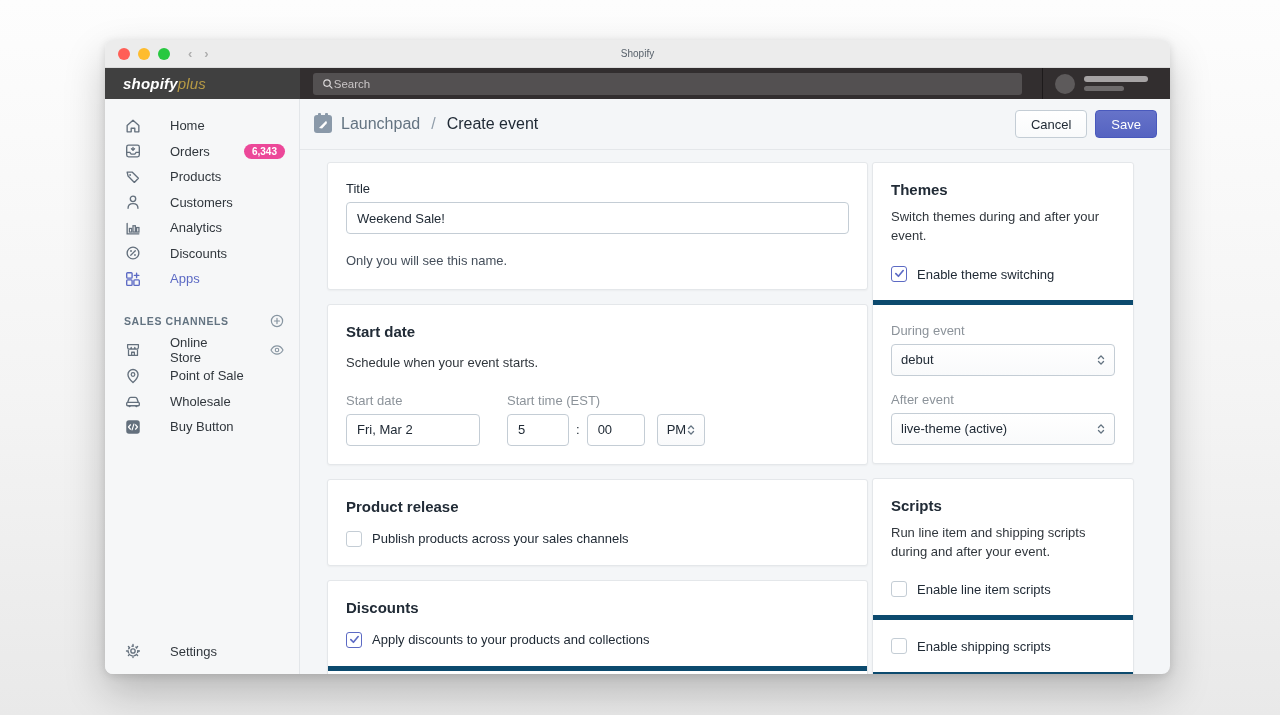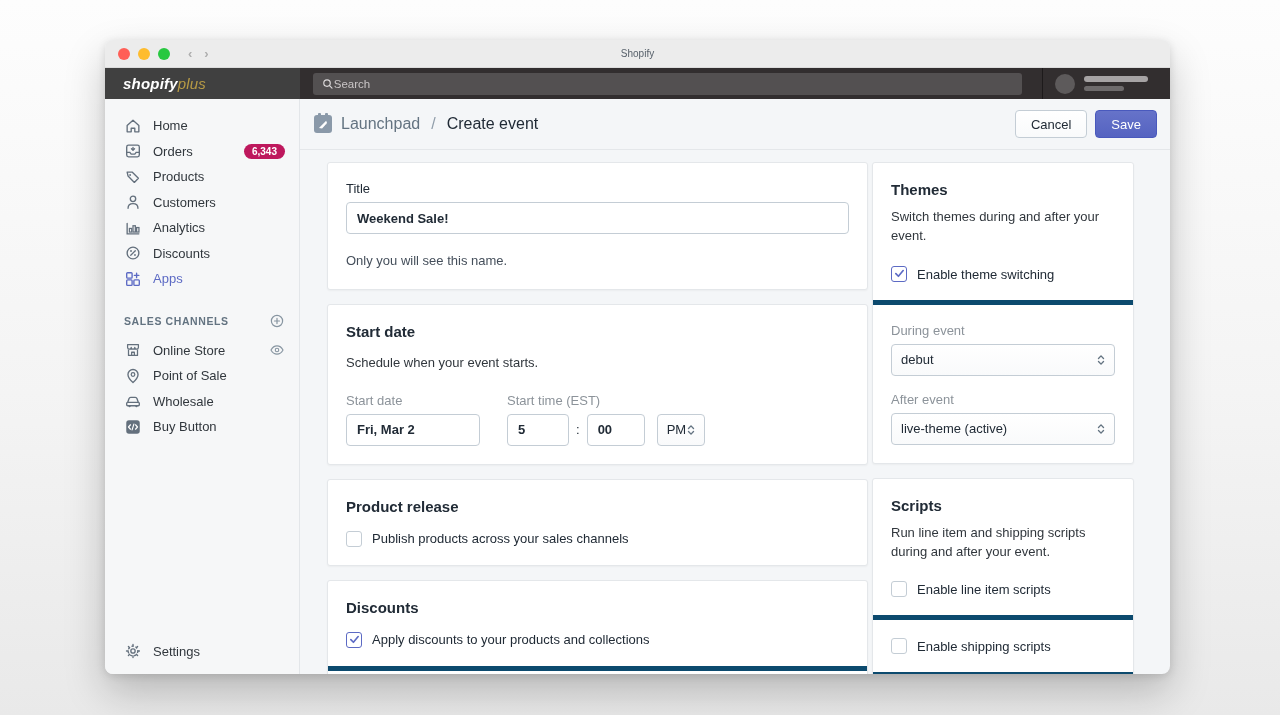--- a/index.html
+++ b/index.html
@@ -46,7 +46,7 @@
   
   .app-body { display:flex; height:575px; }
   .sidebar { width:195px; flex:none; background:#f6f7f8; border-right:1px solid #e3e6e9; display:flex; flex-direction:column; padding-top:14px; position:relative; }
-  .nav-item { display:flex; align-items:center; height:25.5px; padding:0 14px 0 19px; gap:11px; cursor:pointer; font-size:13px; font-weight:500; color:#31373d; }
+  .nav-item { display:flex; align-items:center; height:25.5px; padding:0 14px 0 19px; gap:28px; cursor:pointer; font-size:13px; font-weight:500; color:#31373d; }
   .nav-item svg { flex:none; }
   .nav-item .lbl { flex:1; }
   .nav-item.active { color:#5c6ac4; }

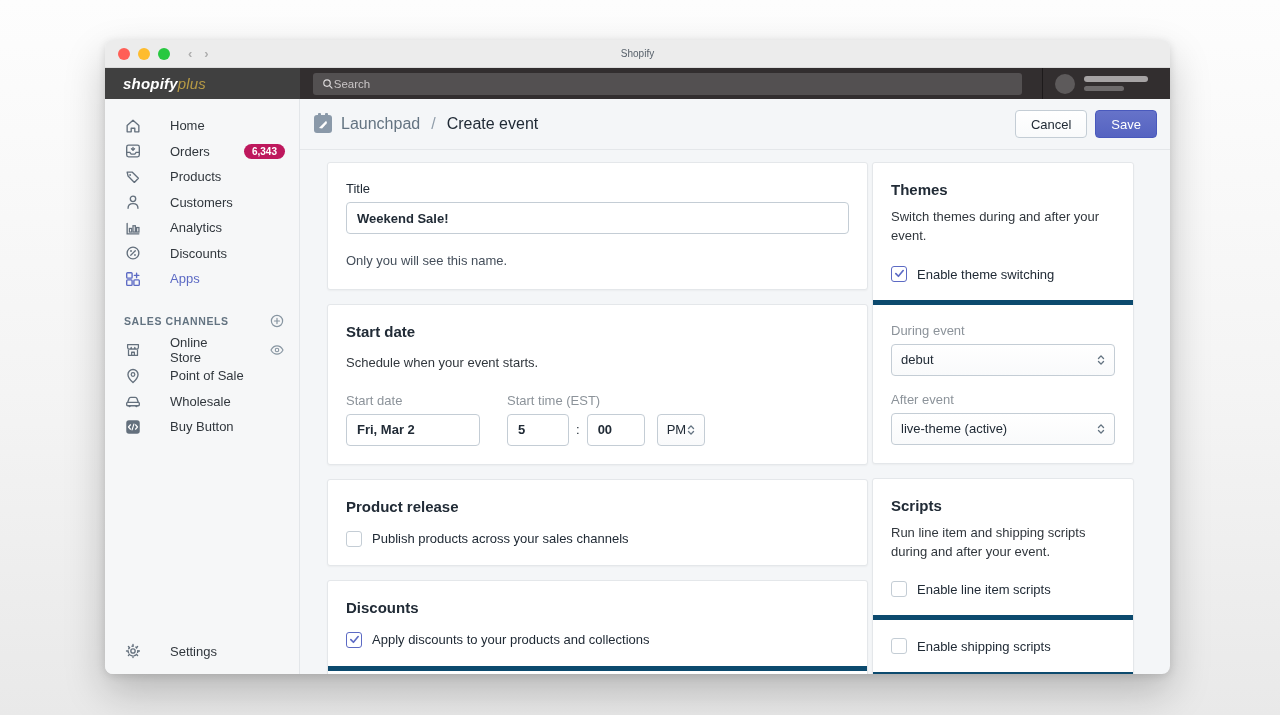--- a/index.html
+++ b/index.html
@@ -50,7 +50,7 @@
   .nav-item svg { flex:none; }
   .nav-item .lbl { flex:1; }
   .nav-item.active { color:#5c6ac4; }
-  .badge { background:#be185d; color:#fff; font-size:10px; font-weight:bold; padding:2px 8px; border-radius:9px; }
+  .badge { background:#ec4899; color:#fff; font-size:10px; font-weight:bold; padding:2px 8px; border-radius:9px; }
   .sc-header { display:flex; align-items:center; padding:0 14px 0 19px; margin-top:18px; margin-bottom:6px; height:22px; }
   .sc-header .txt { flex:1; font-size:10.5px; font-weight:bold; letter-spacing:.6px; color:#637381; }
   .sidebar-bottom { margin-top:auto; margin-bottom:10px; }

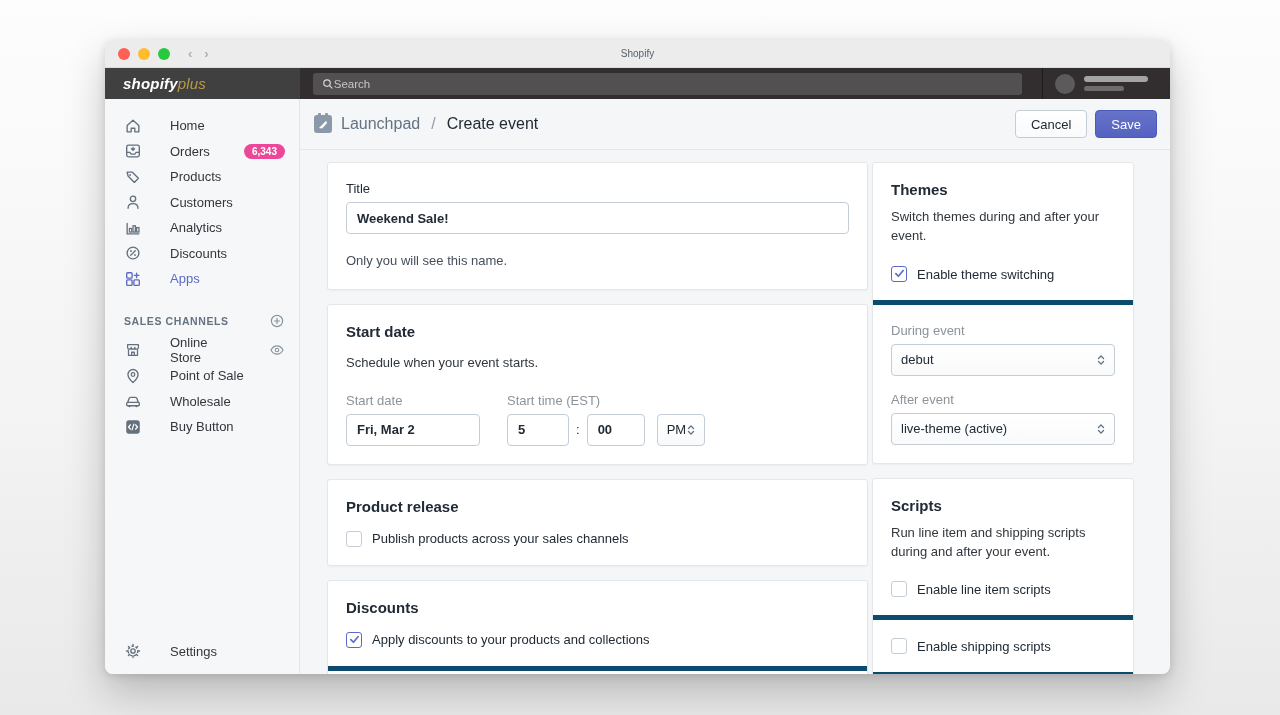--- a/index.html
+++ b/index.html
@@ -83,7 +83,7 @@
   .field-label.gray { color:#8c939a; }
   .text-input {
     font-family:"Liberation Sans",sans-serif; font-size:13px; color:#212b36;
-    border:1px solid #c4cdd5; border-radius:4px; height:32px; padding:0 10px; background:#fff; width:100%;font-weight:bold;
+    border:1px solid #c4cdd5; border-radius:4px; height:32px; padding:0 10px; background:#fff; width:100%;
   }
   .fields-row { display:flex; margin-top:20px; }
   .time-row { display:flex; align-items:center; }

